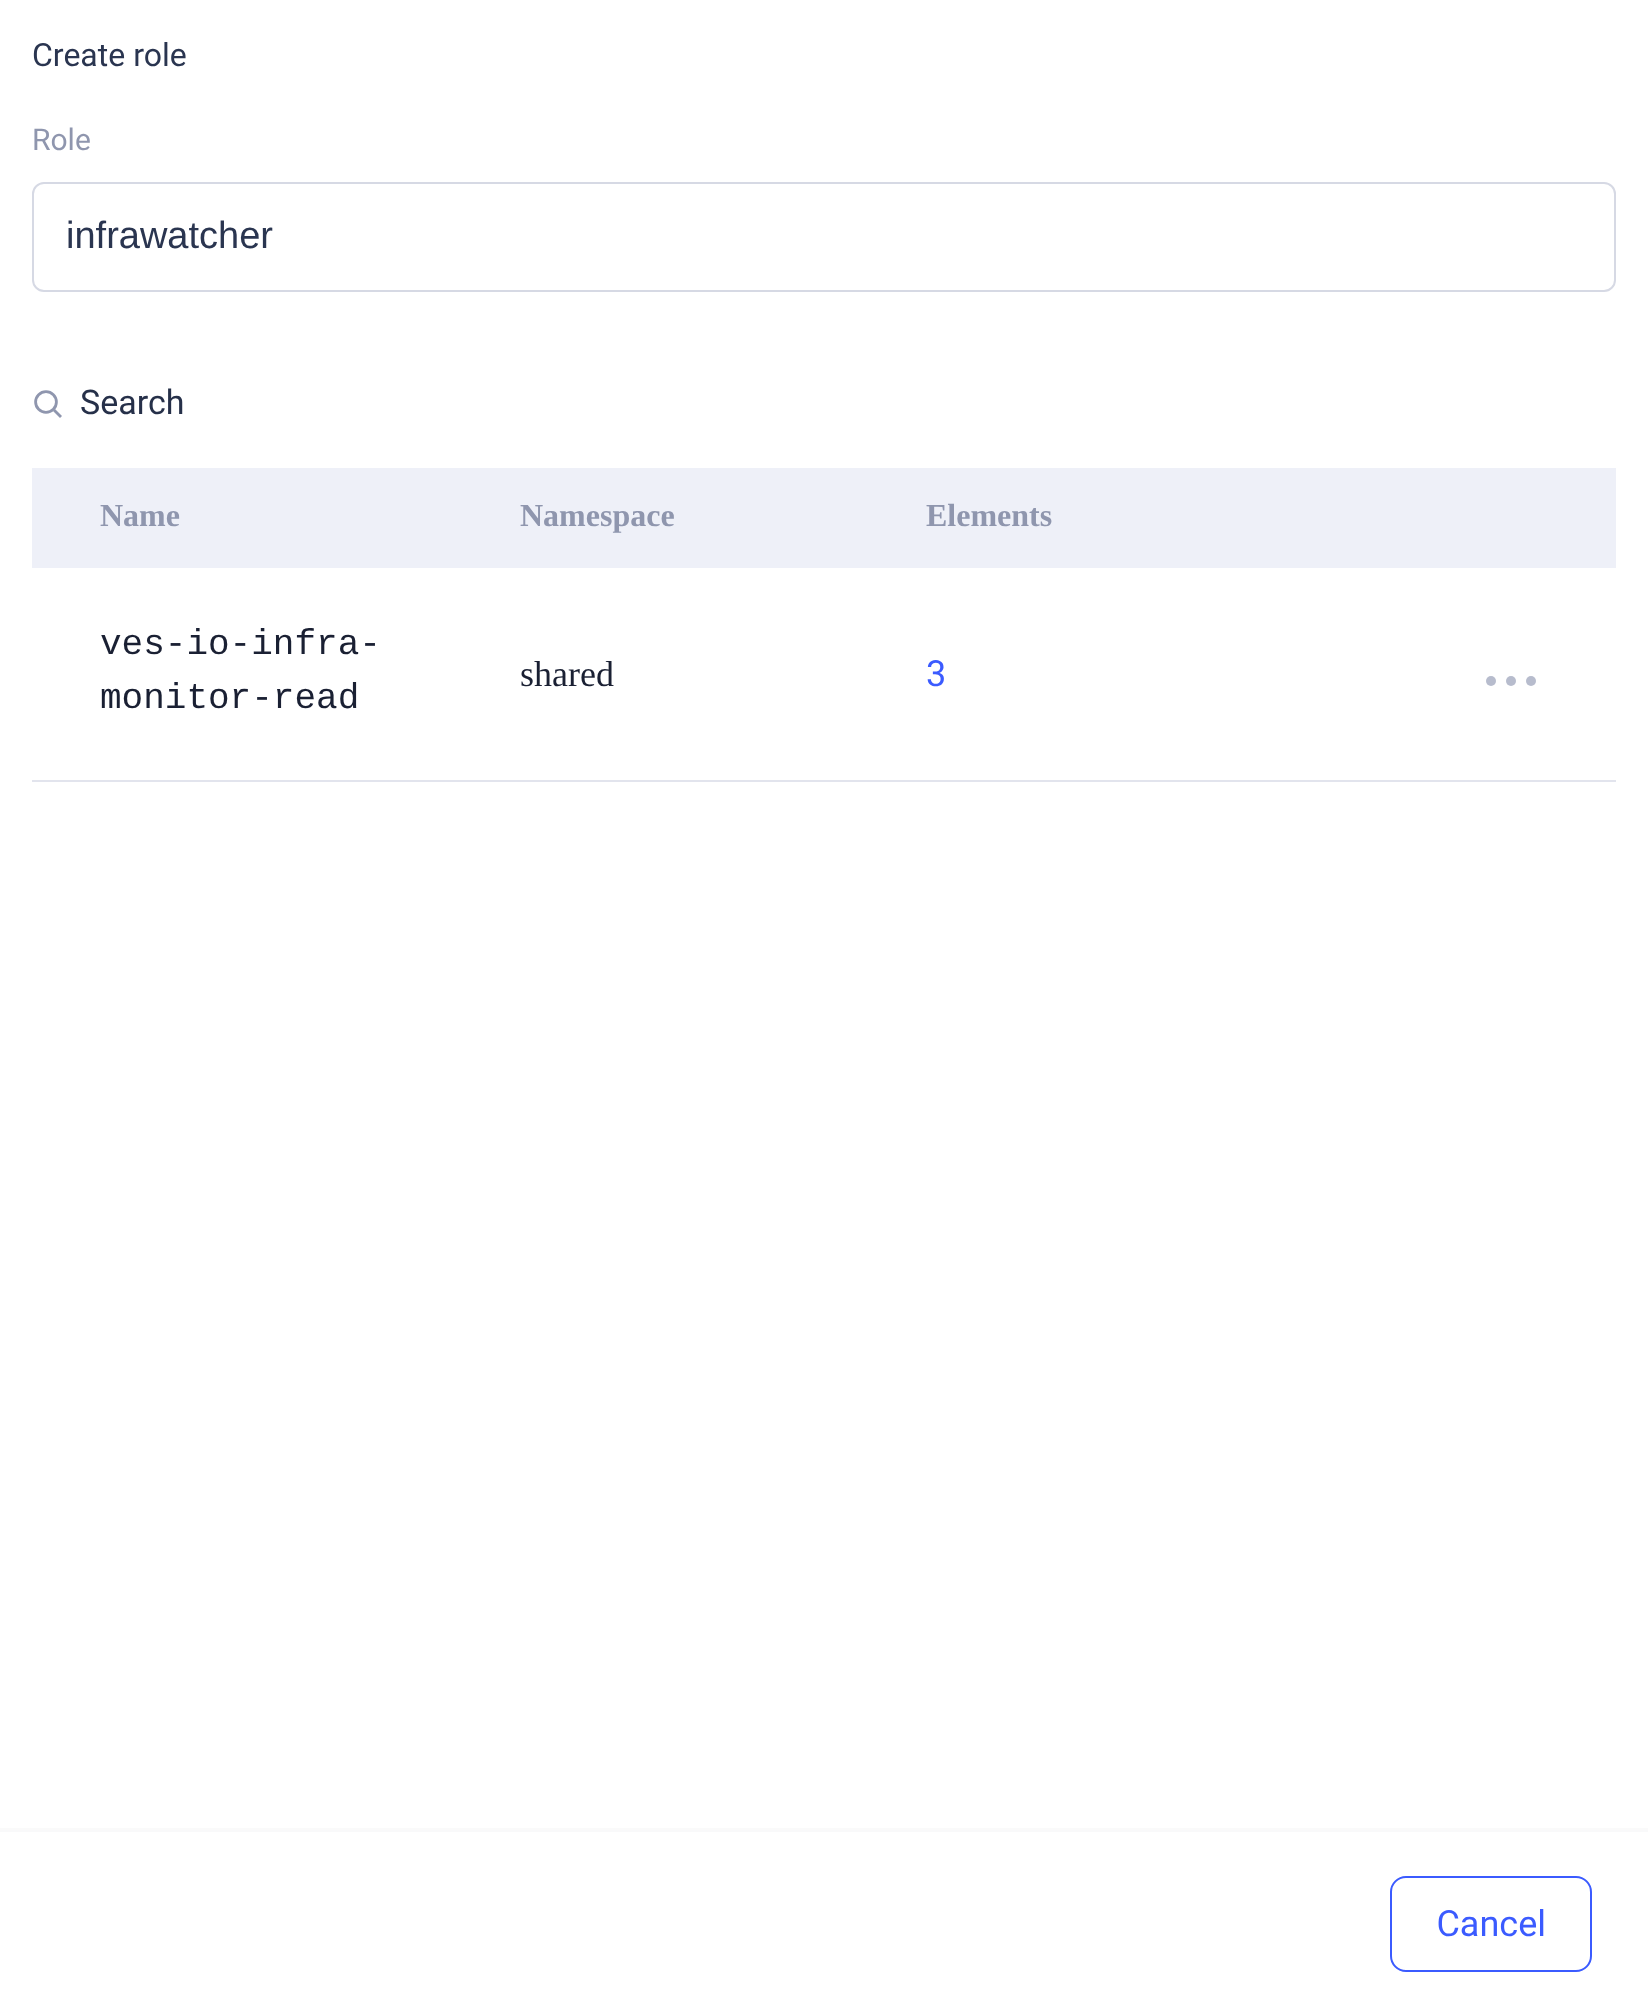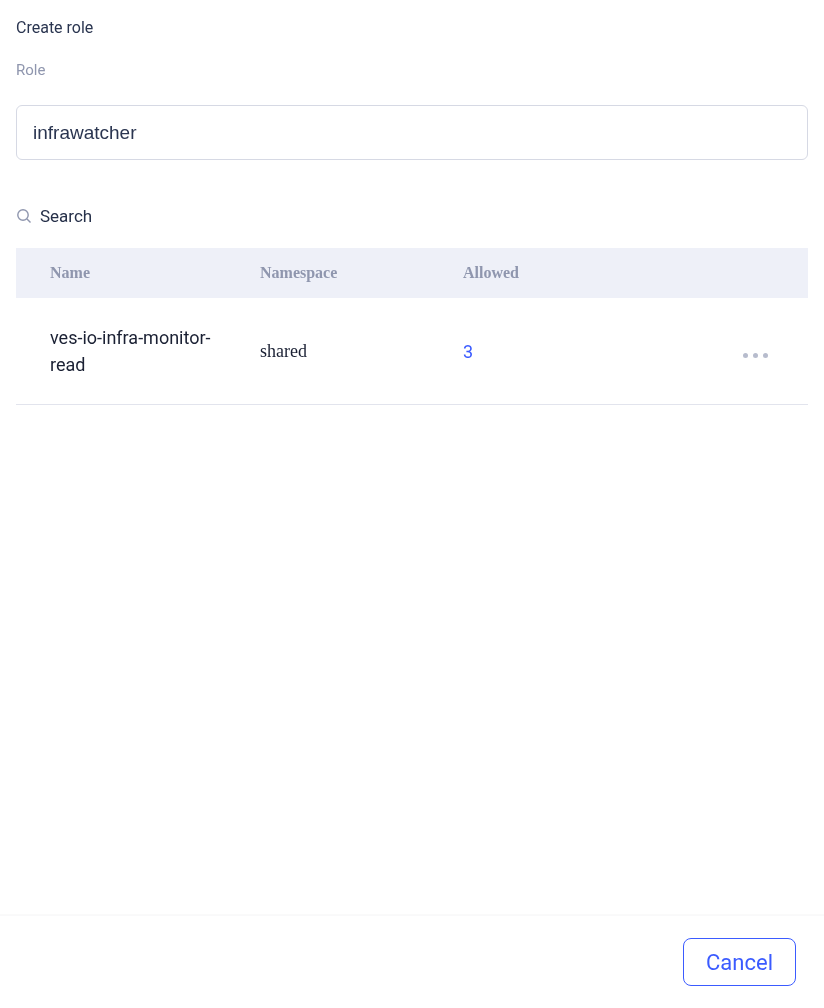--- a/index.html
+++ b/index.html
@@ -30,7 +30,7 @@
     .field-label {
       font-size: 15px;
       color: #8f96ae;
-      margin-bottom: 26px;
+      margin-bottom: 12px;
     }
     .text-input {
       width: 100%;

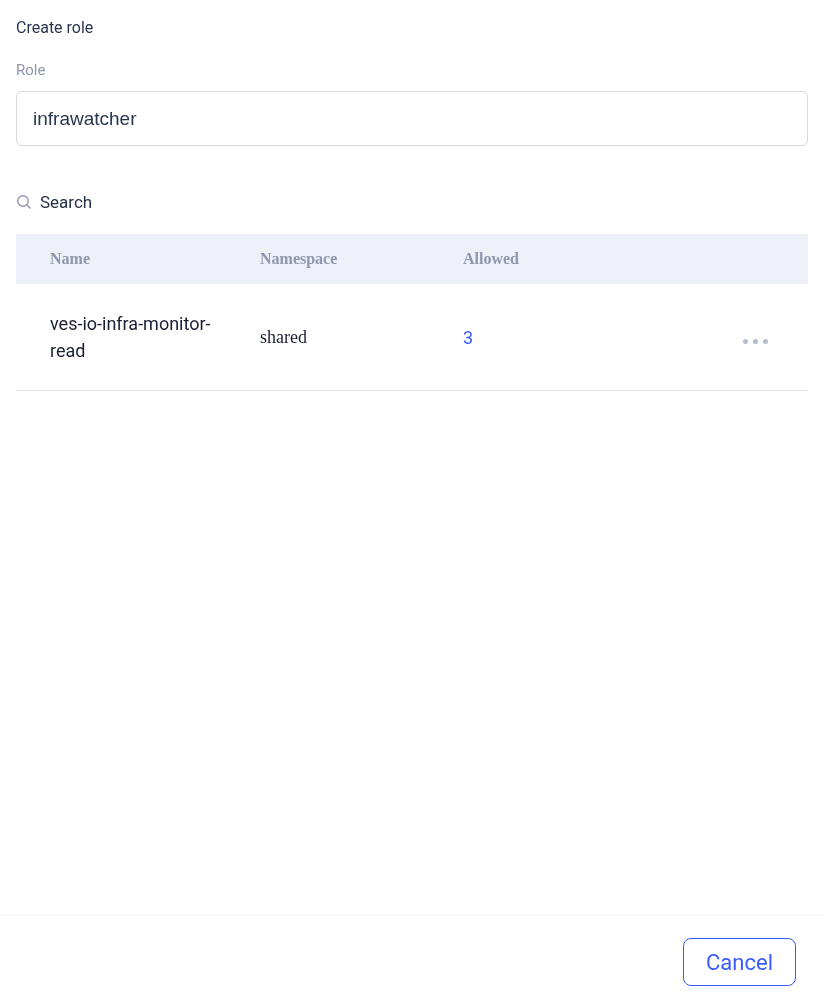--- a/index.html
+++ b/index.html
@@ -196,7 +196,7 @@
       <tr>
         <th class="col-name">Name</th>
         <th class="col-namespace">Namespace</th>
-        <th class="col-elements">Allowed</th>
+        <th class="col-elements">Elements</th>
         <th class="col-actions"></th>
       </tr>
     </thead>

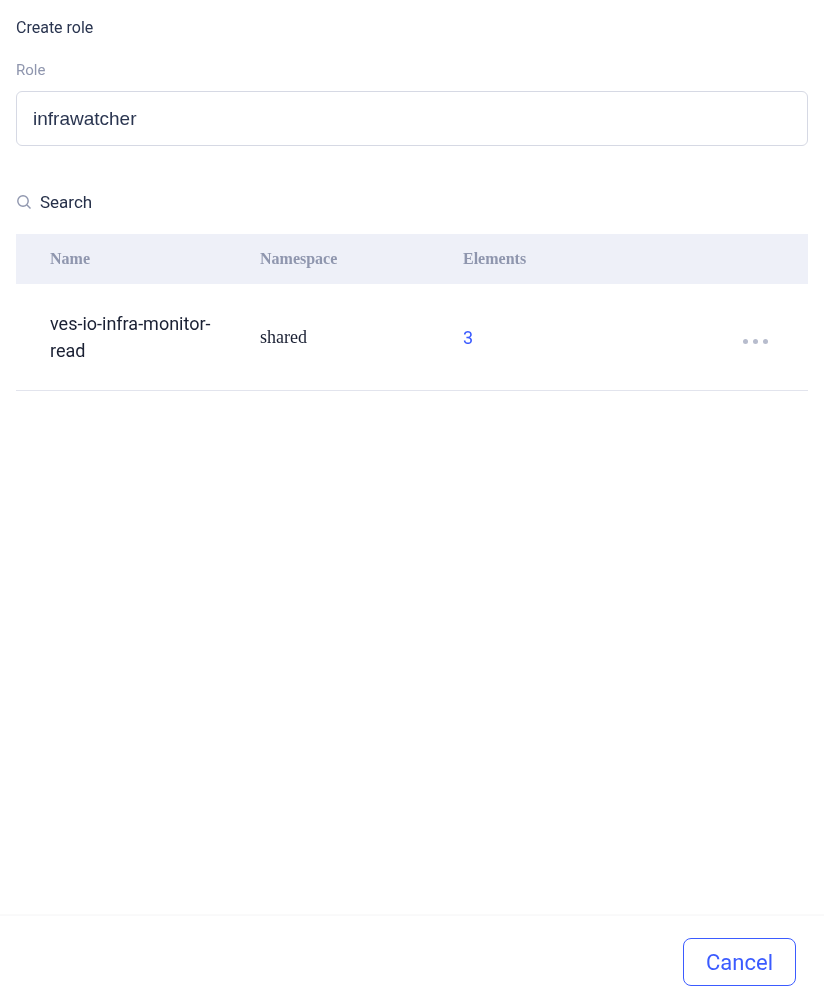--- a/index.html
+++ b/index.html
@@ -116,6 +116,7 @@
     }
     .table td.col-name {
       line-height: 1.5;
+      font-family: Liberation Mono, monospace;
     }
     .table td.col-namespace { padding-left: 20px; font-family: Liberation Serif, serif; }
     .table td.col-elements {

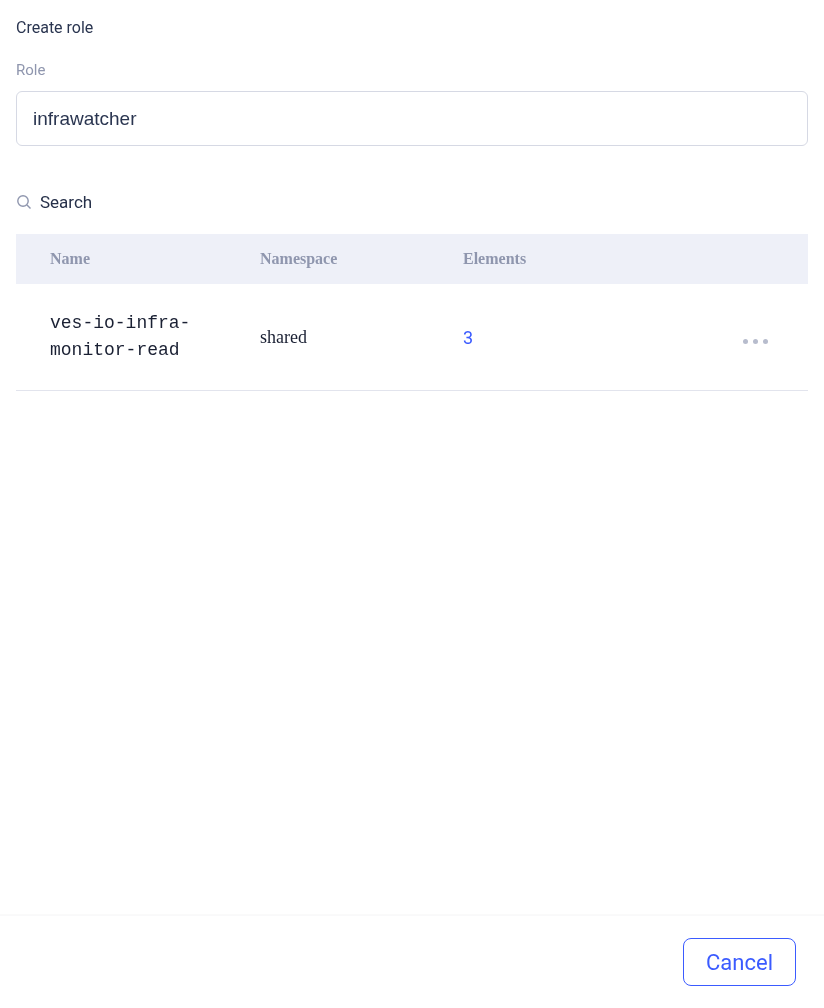--- a/index.html
+++ b/index.html
@@ -151,7 +151,7 @@
       min-width: 94px;
       height: 48px;
       border-radius: 8px;
-      font-size: 22px;
+      font-size: 18px;
       cursor: pointer;
       display: inline-flex;
       align-items: center;

